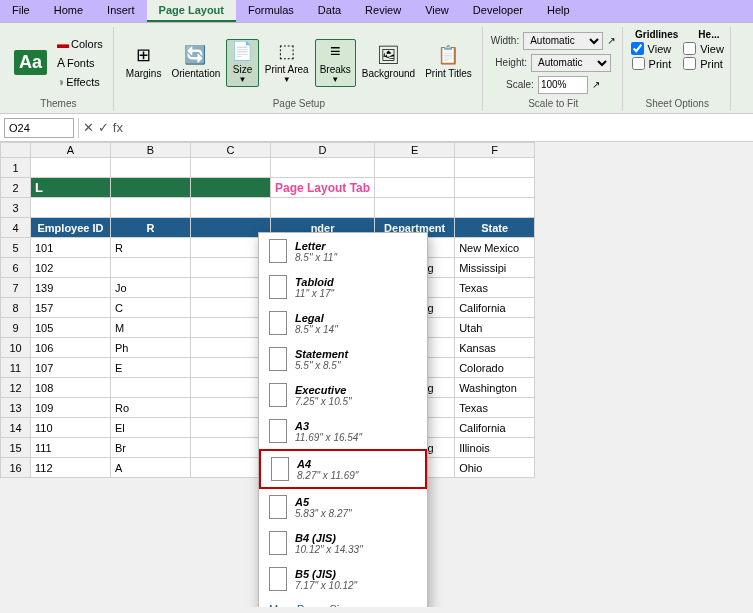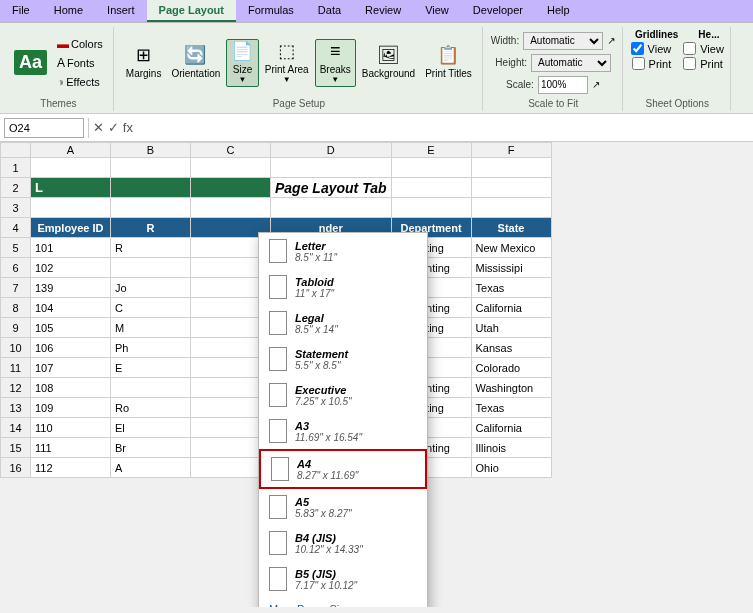--- a/index.html
+++ b/index.html
@@ -26,7 +26,7 @@
 
     
     .formula-bar { display: flex; align-items: center; background: white; border-bottom: 1px solid #ccc; height: 28px; padding: 0 4px; gap: 4px; }
-    .cell-ref { width: 80px; border: 1px solid #aaa; height: 20px; padding: 0 4px; font-size: 11px; }
+    .cell-ref { width: 70px; border: 1px solid #aaa; height: 20px; padding: 0 4px; font-size: 11px; }
     .formula-bar-divider { width: 1px; height: 20px; background: #ccc; }
     .formula-bar-icons { display: flex; gap: 4px; align-items: center; }
     .formula-bar-icon { cursor: pointer; font-size: 13px; color: #555; }

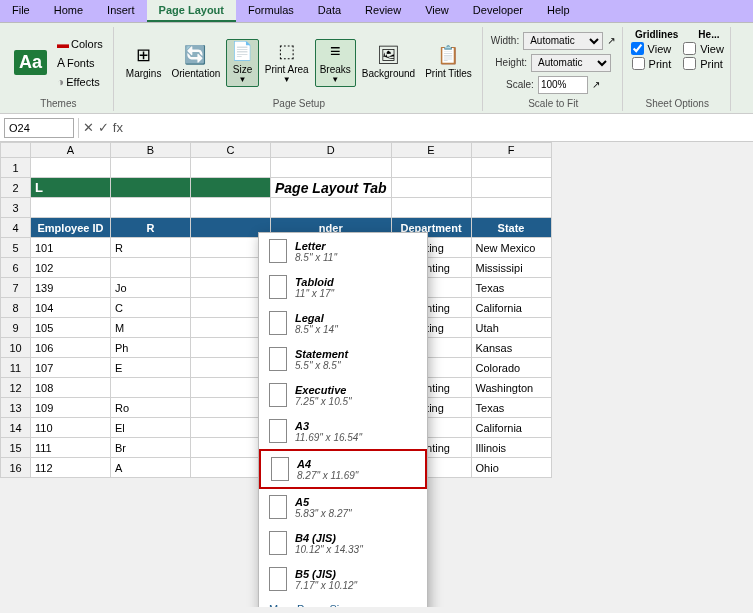--- a/index.html
+++ b/index.html
@@ -214,7 +214,7 @@
         <td class="green-header" style="font-size:13px;">L</td>
         <td class="green-header"></td>
         <td class="green-header"></td>
-        <td class="title-cell" style="font-size:14px;color:#000000;font-weight:bold;font-style:italic;">Page Layout Tab</td>
+        <td class="title-cell" style="font-size:12px;color:#ec4899;font-weight:bold;">Page Layout Tab</td>
         <td></td>
         <td></td>
       </tr>

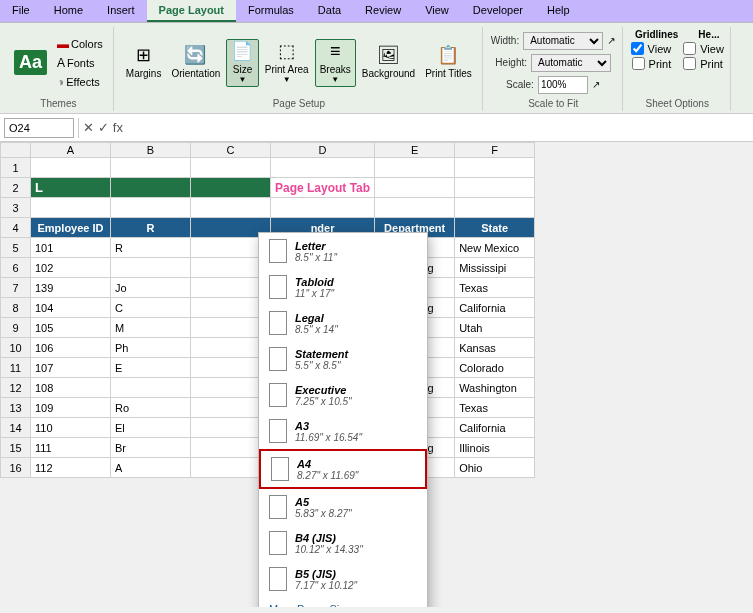--- a/index.html
+++ b/index.html
@@ -265,7 +265,7 @@
       </tr>
       <tr>
         <td class="row-num">8</td>
-        <td>104</td>
+        <td>157</td>
         <td>C</td>
         <td></td>
         <td>Male</td>

